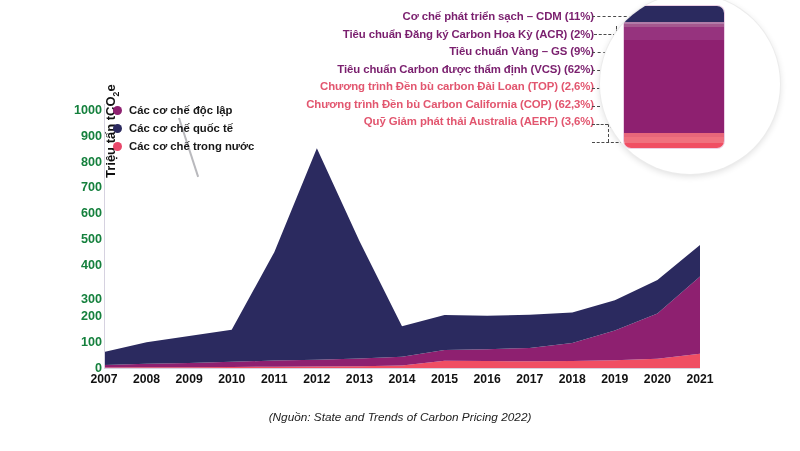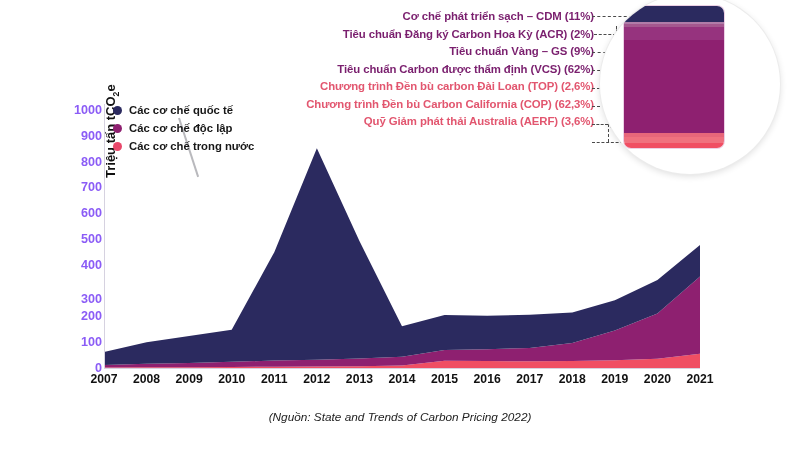--- a/index.html
+++ b/index.html
@@ -85,7 +85,7 @@
   }
   .y-tick{
     position:absolute;right:0;
-    font-size:12.6px;font-weight:bold;color:#8b5cf6;
+    font-size:12.6px;font-weight:bold;color:#15803d;
     transform:translateY(-50%);
     white-space:nowrap;
   }

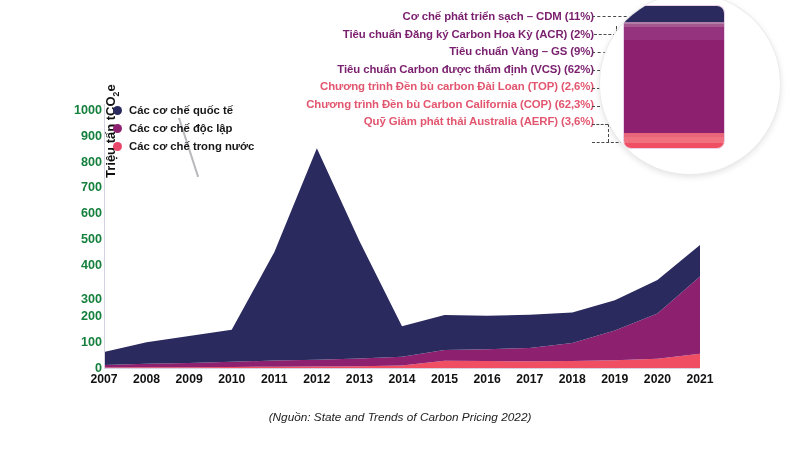--- a/index.html
+++ b/index.html
@@ -245,12 +245,12 @@
 
     <div class="legend">
         <div class="leg-row">
+          <span class="leg-dot" style="background: rgb(142, 32, 112);"></span>
+          <span class="leg-txt">Các cơ chế độc lập</span>
+        </div>
+        <div class="leg-row">
           <span class="leg-dot" style="background: rgb(43, 42, 95);"></span>
           <span class="leg-txt">Các cơ chế quốc tế</span>
-        </div>
-        <div class="leg-row">
-          <span class="leg-dot" style="background: rgb(142, 32, 112);"></span>
-          <span class="leg-txt">Các cơ chế độc lập</span>
         </div>
         <div class="leg-row">
           <span class="leg-dot" style="background: rgb(232, 71, 106);"></span>

